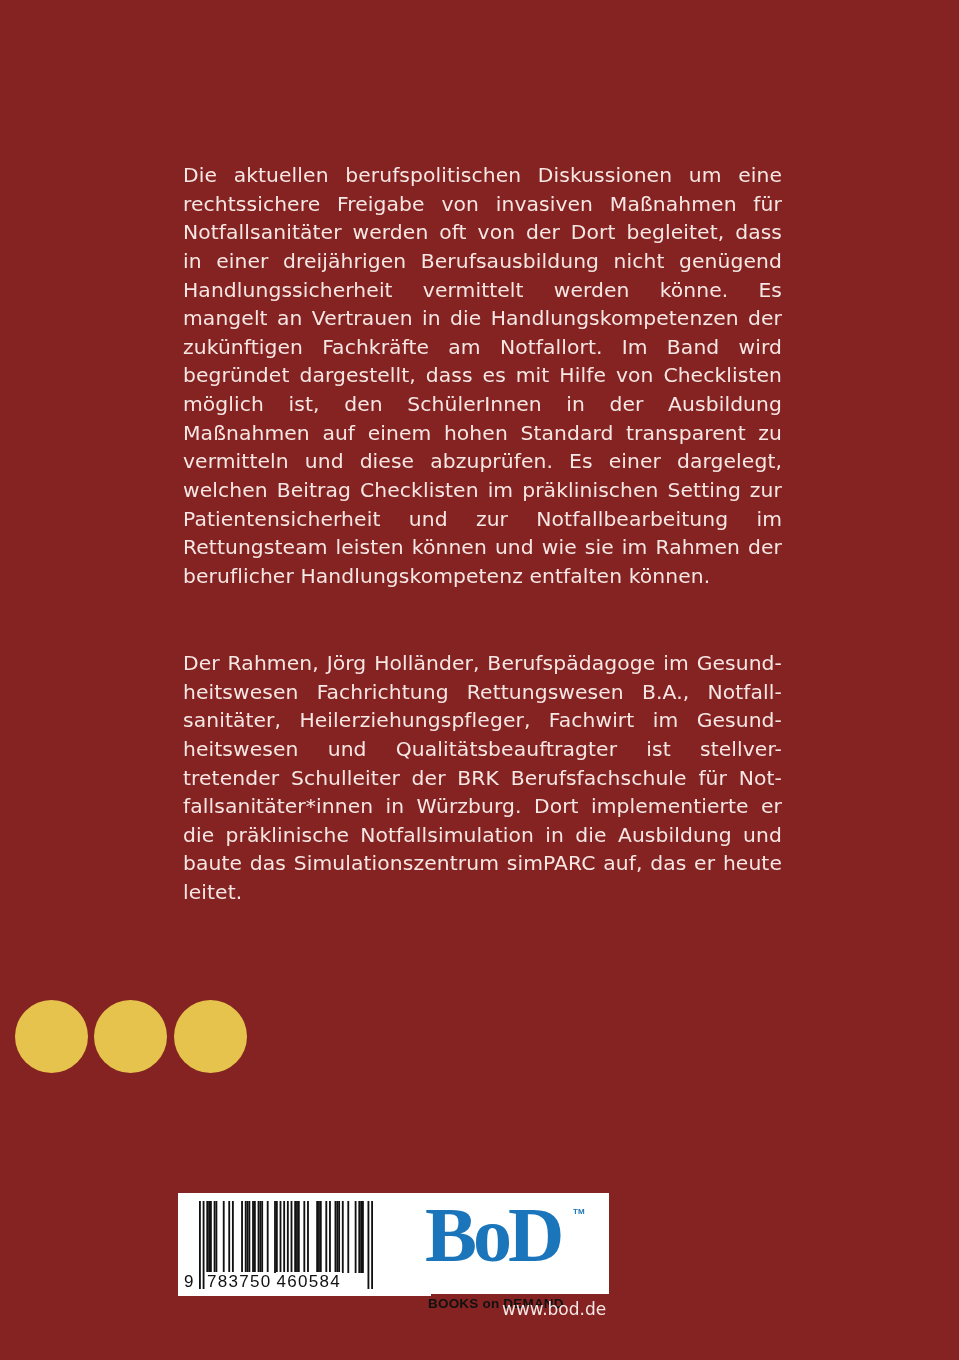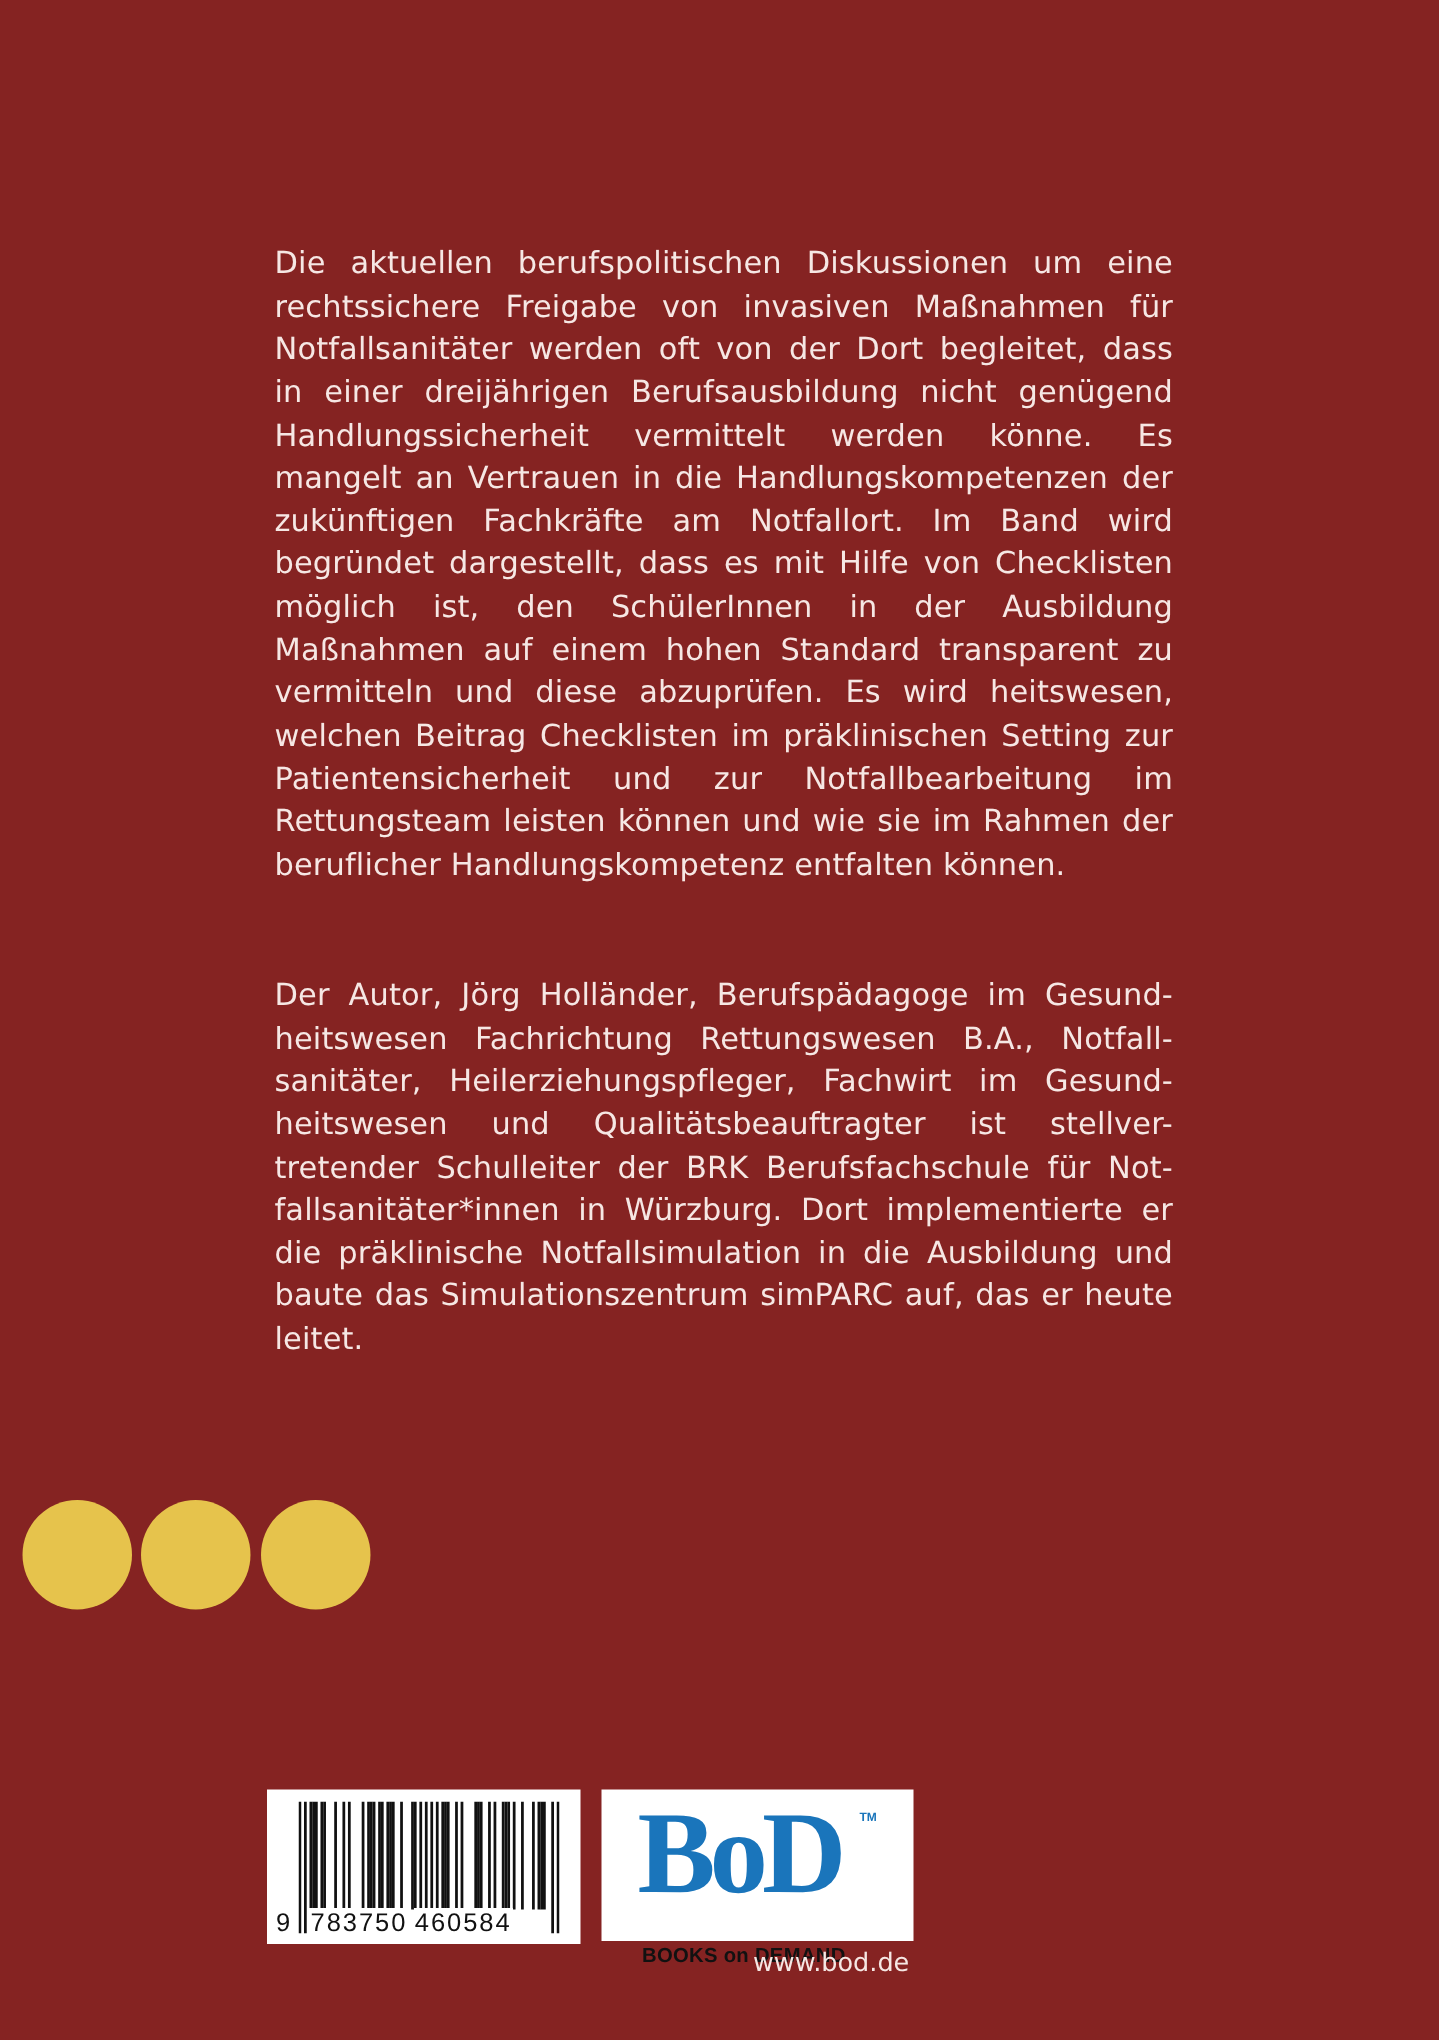--- a/index.html
+++ b/index.html
@@ -126,7 +126,7 @@
     <span class="line">begründet dargestellt, dass es mit Hilfe von Checklisten</span>
     <span class="line">möglich ist, den SchülerInnen in der Ausbildung</span>
     <span class="line">Maßnahmen auf einem hohen Standard transparent zu</span>
-    <span class="line">vermitteln und diese abzuprüfen. Es wird heitswesen,</span>
+    <span class="line">vermitteln und diese abzuprüfen. Es einer dargelegt,</span>
     <span class="line">welchen Beitrag Checklisten im präklinischen Setting zur</span>
     <span class="line">Patientensicherheit und zur Notfallbearbeitung im</span>
     <span class="line">Rettungsteam leisten können und wie sie im Rahmen der</span>

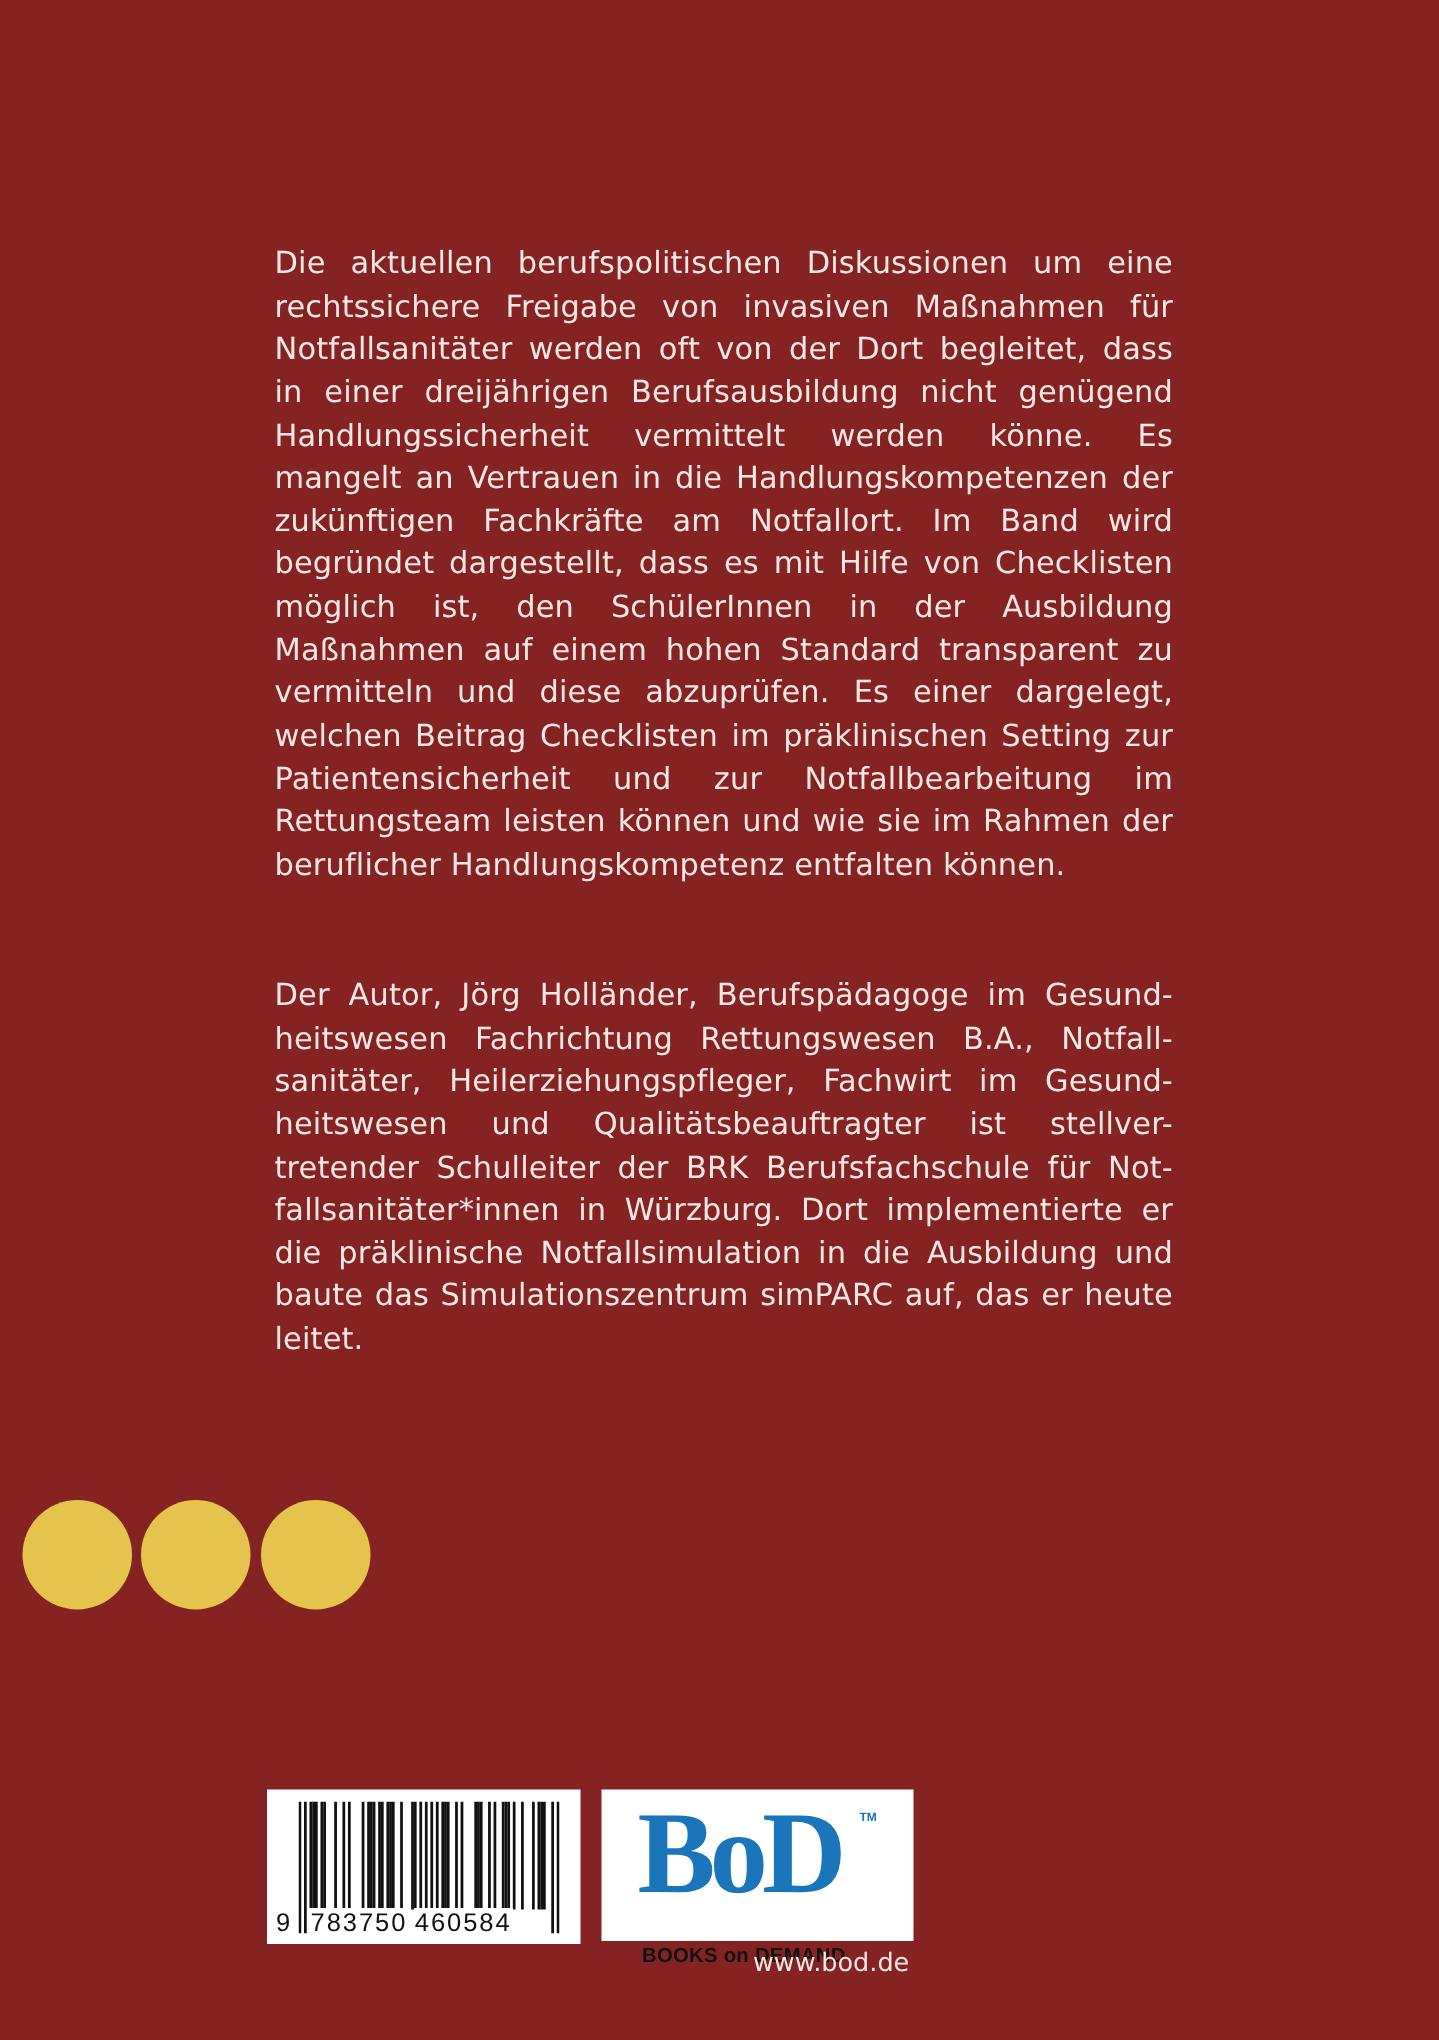--- a/index.html
+++ b/index.html
@@ -133,7 +133,7 @@
     <span class="line last">beruflicher Handlungskompetenz entfalten können.</span>
   </div>
 <div class="text-block" id="para2">
-    <span class="line">Der Autor, Jörg Holländer, Berufspädagoge im Gesund-</span>
+    <span class="line">Der Rahmen, Jörg Holländer, Berufspädagoge im Gesund-</span>
     <span class="line">heitswesen Fachrichtung Rettungswesen B.A., Notfall-</span>
     <span class="line">sanitäter, Heilerziehungspfleger, Fachwirt im Gesund-</span>
     <span class="line">heitswesen und Qualitätsbeauftragter ist stellver-</span>

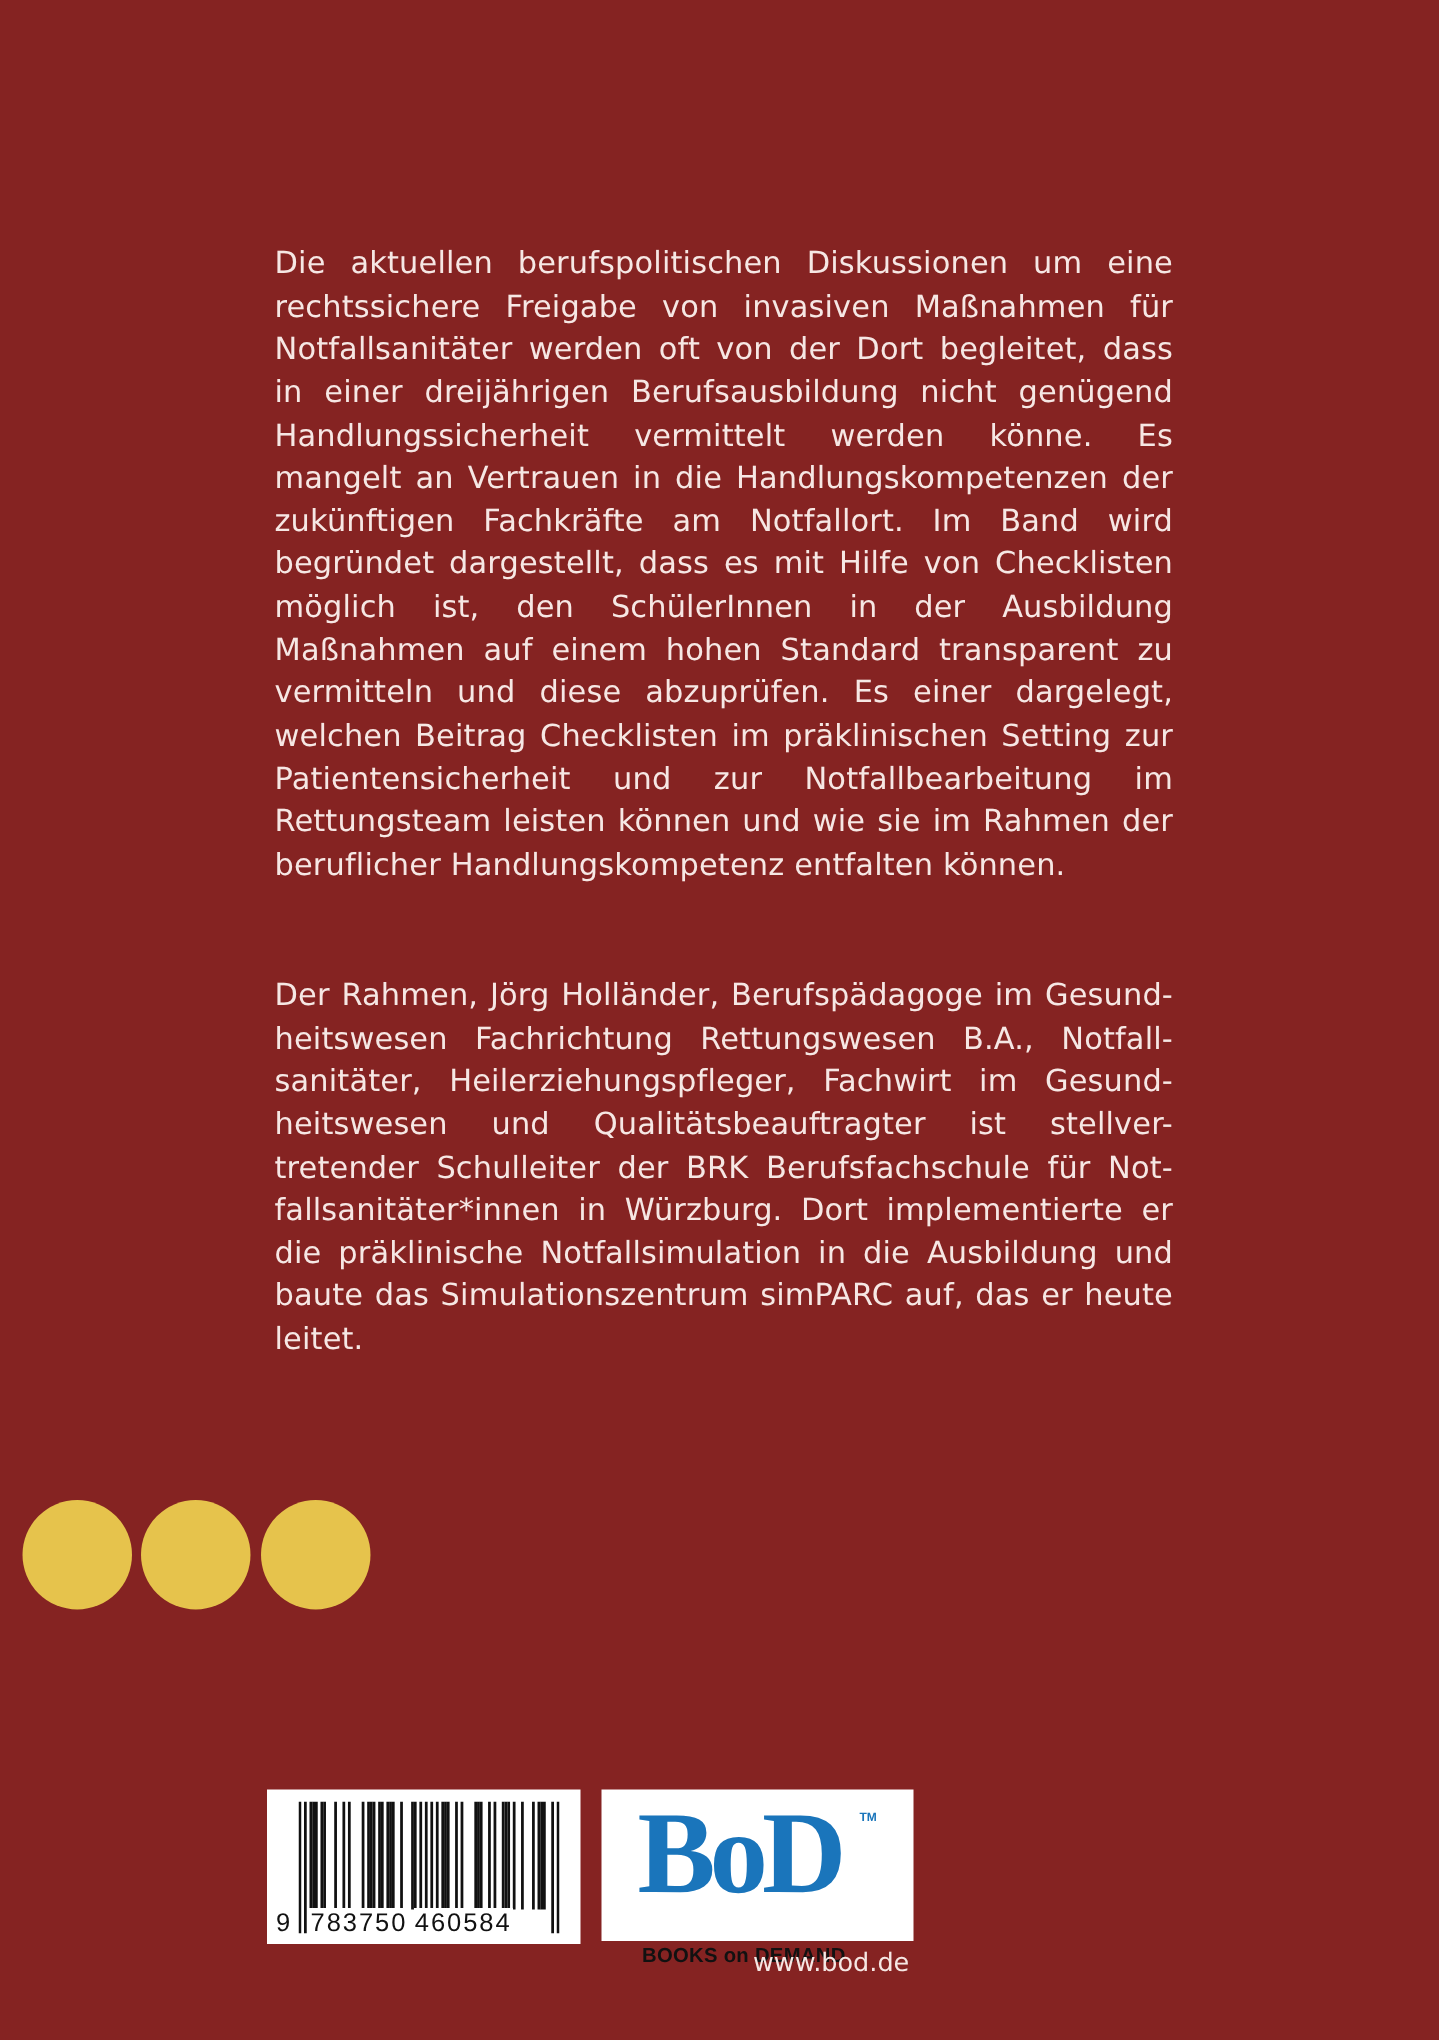--- a/index.html
+++ b/index.html
@@ -49,6 +49,7 @@
       left: 178px; top: 1193px;
       width: 209px; height: 103px;
       background: #ffffff;
+      padding-left: 44px;
     }
     .barcode-bars {
       position: absolute;

